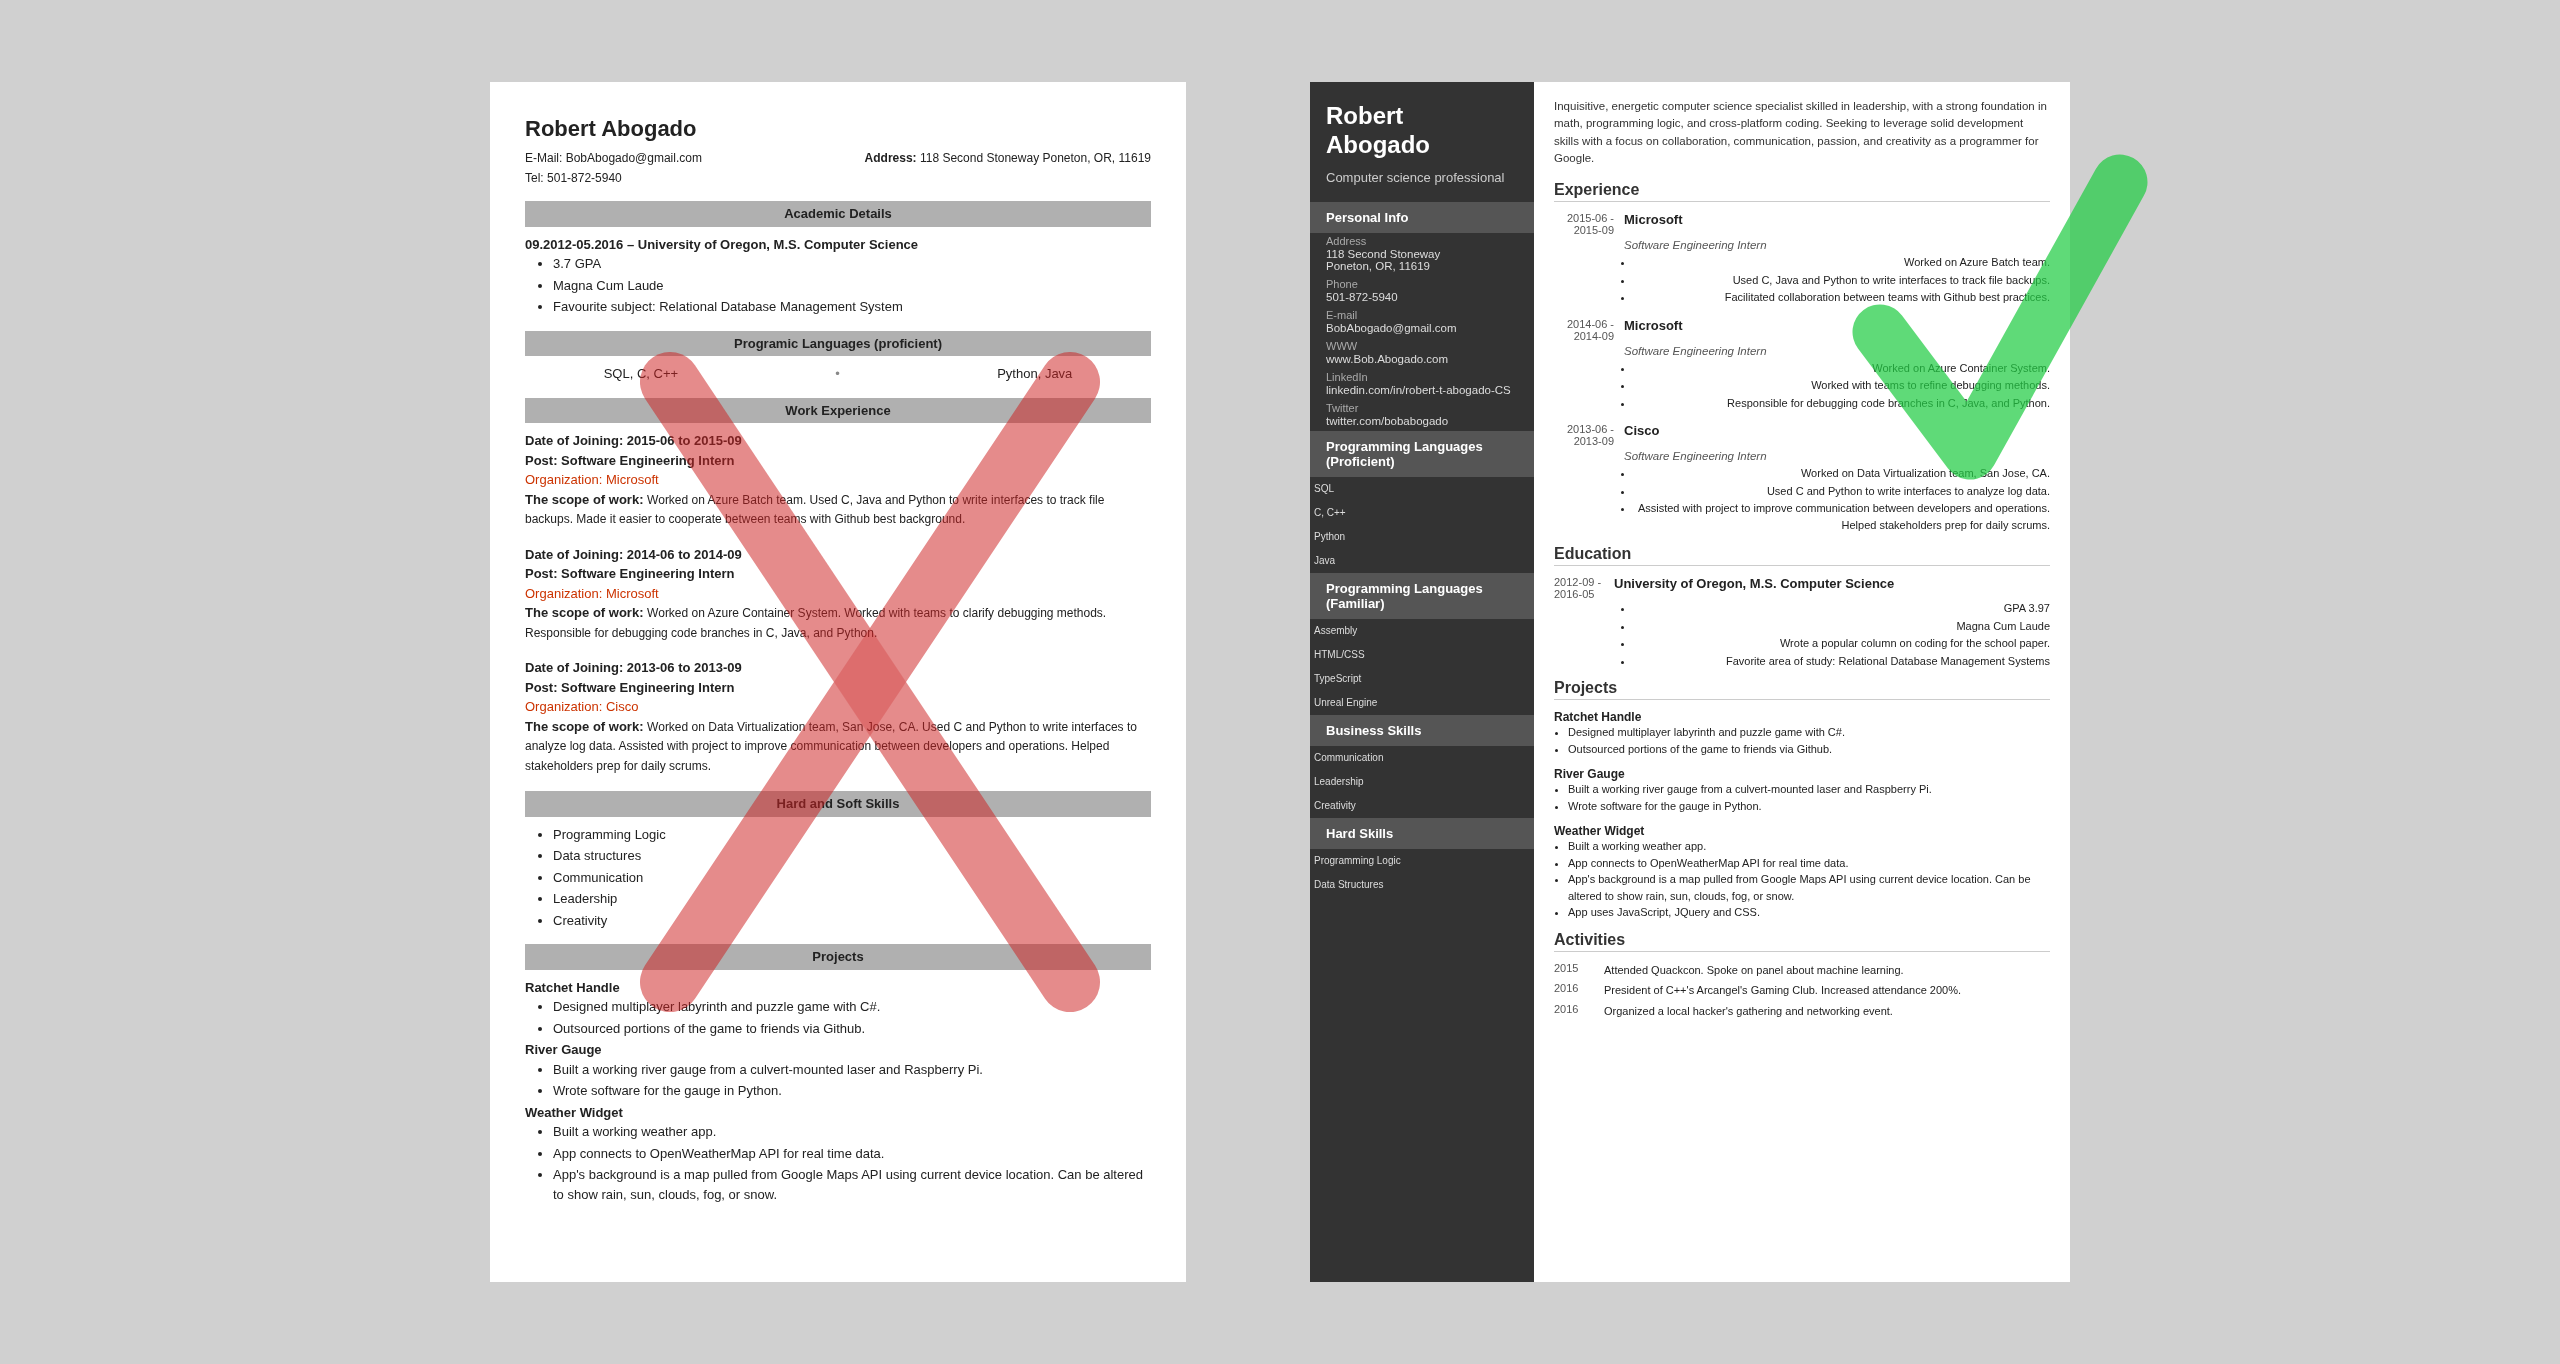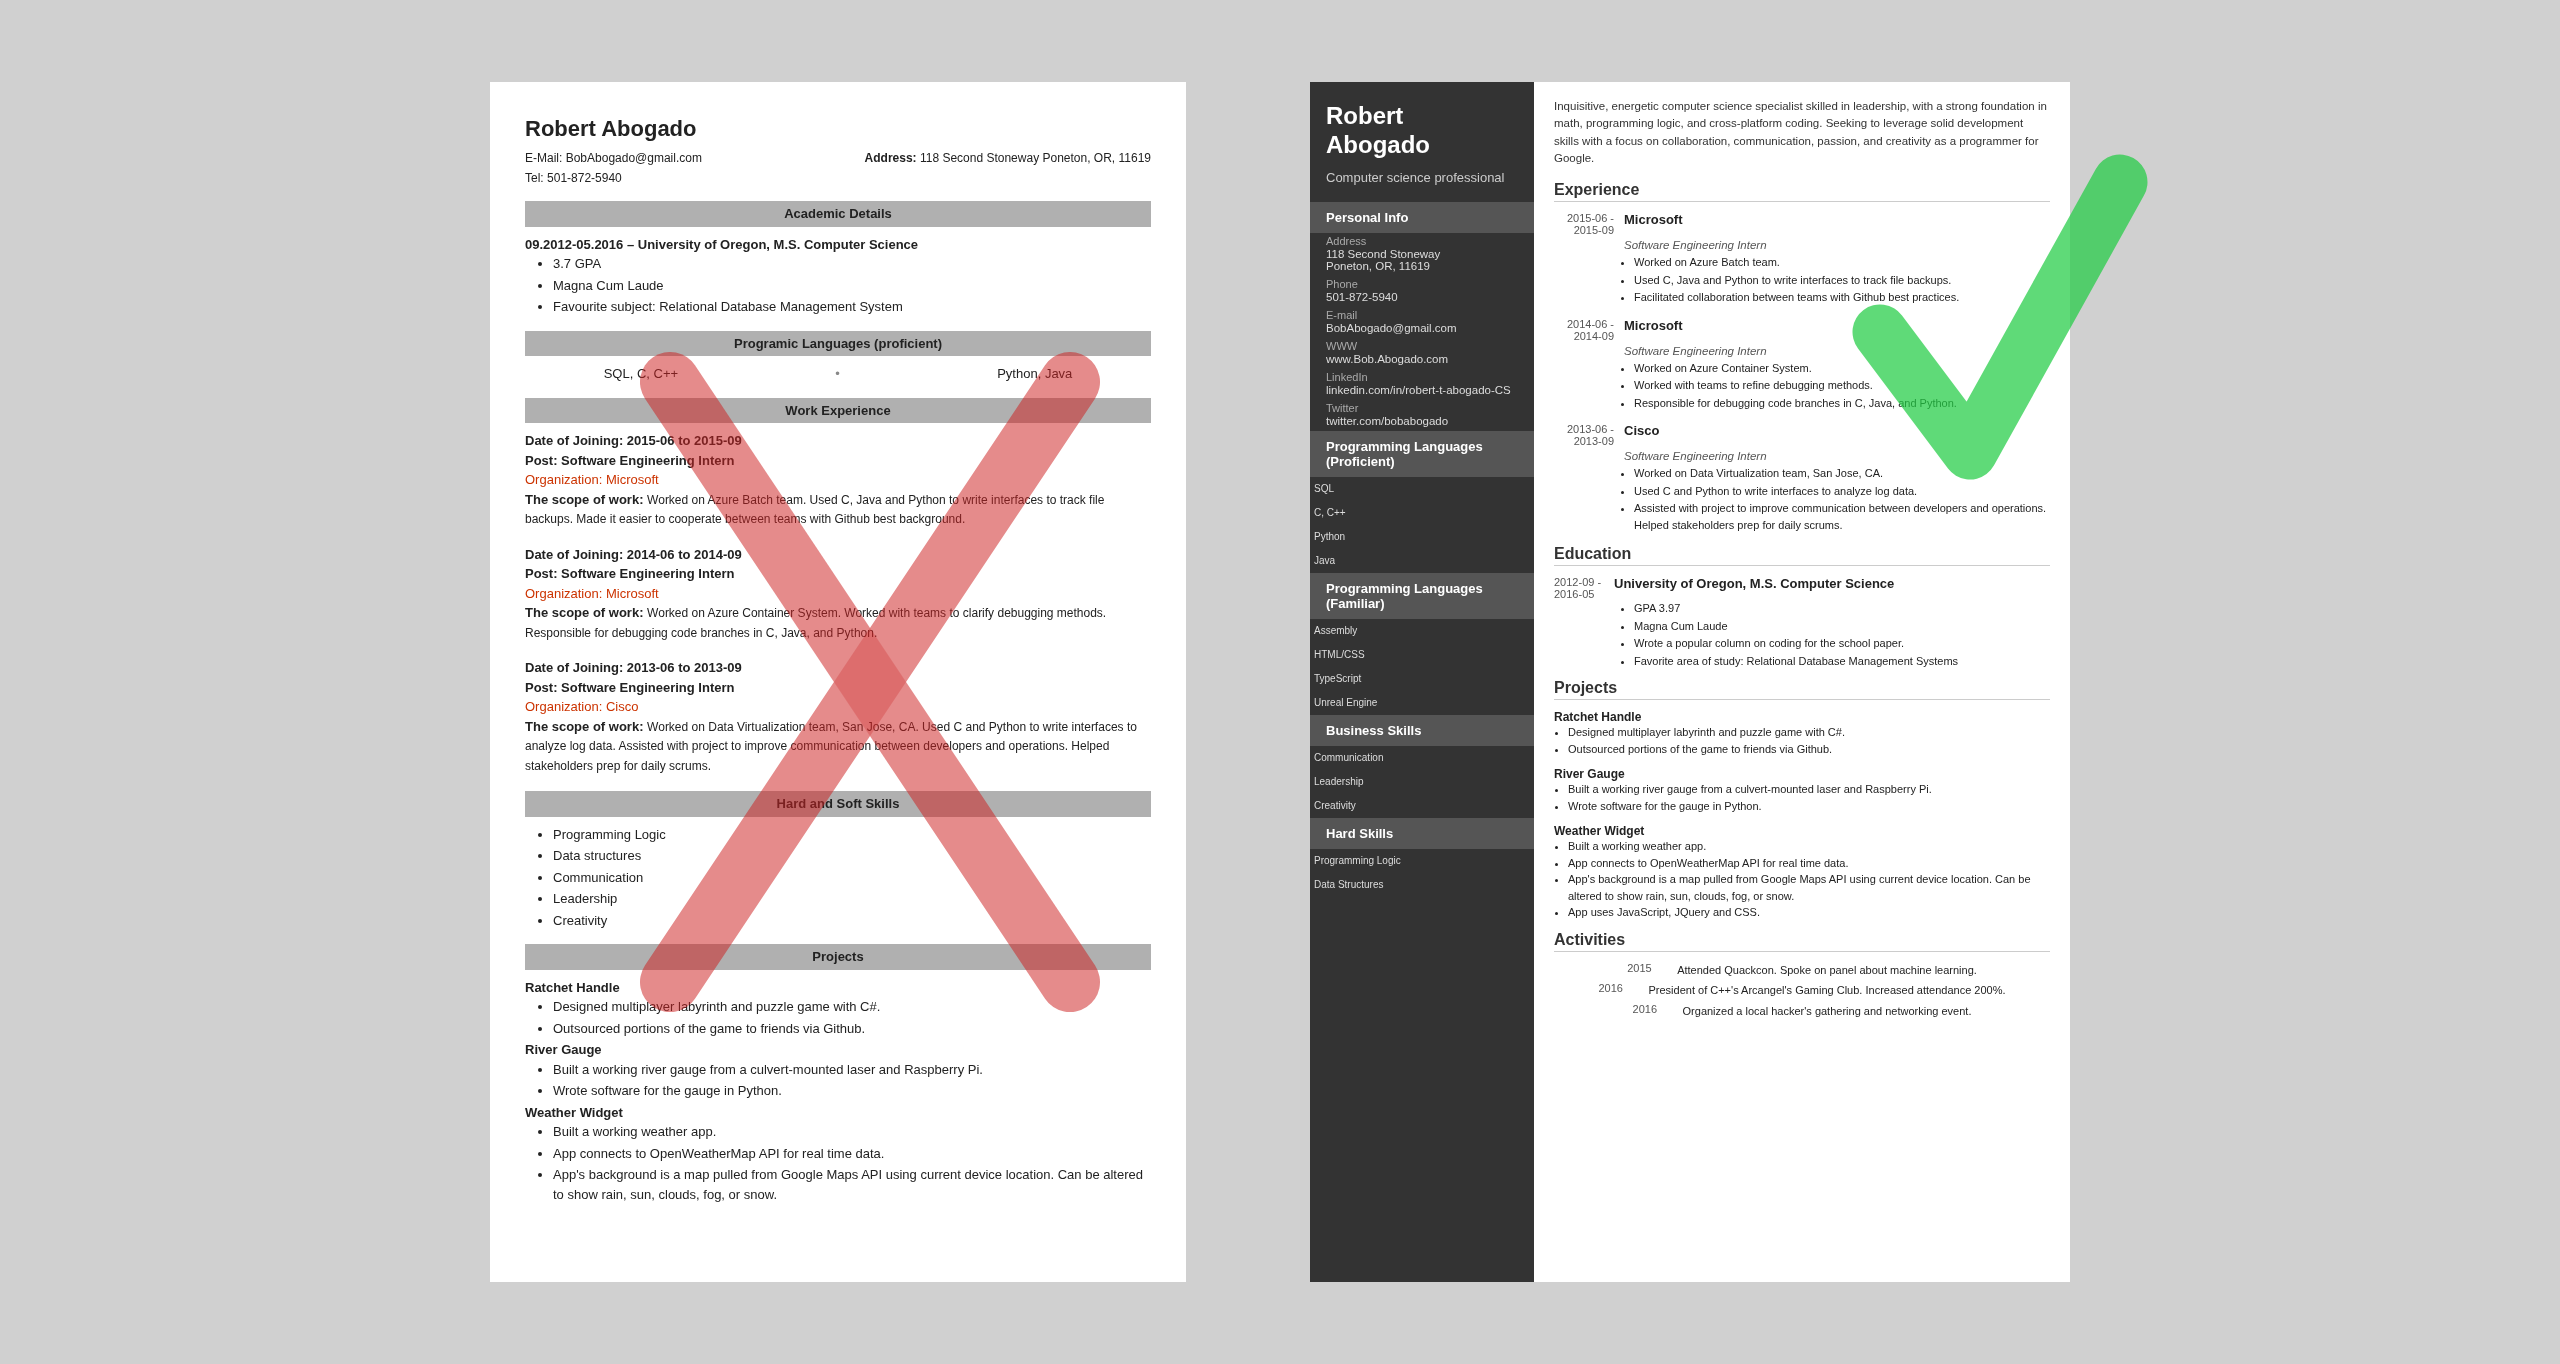--- a/index.html
+++ b/index.html
@@ -217,6 +217,7 @@
 
     .exp-bullets li {
       margin-bottom: 1px;
+      text-align: right;
     }
 
     .check-overlay {

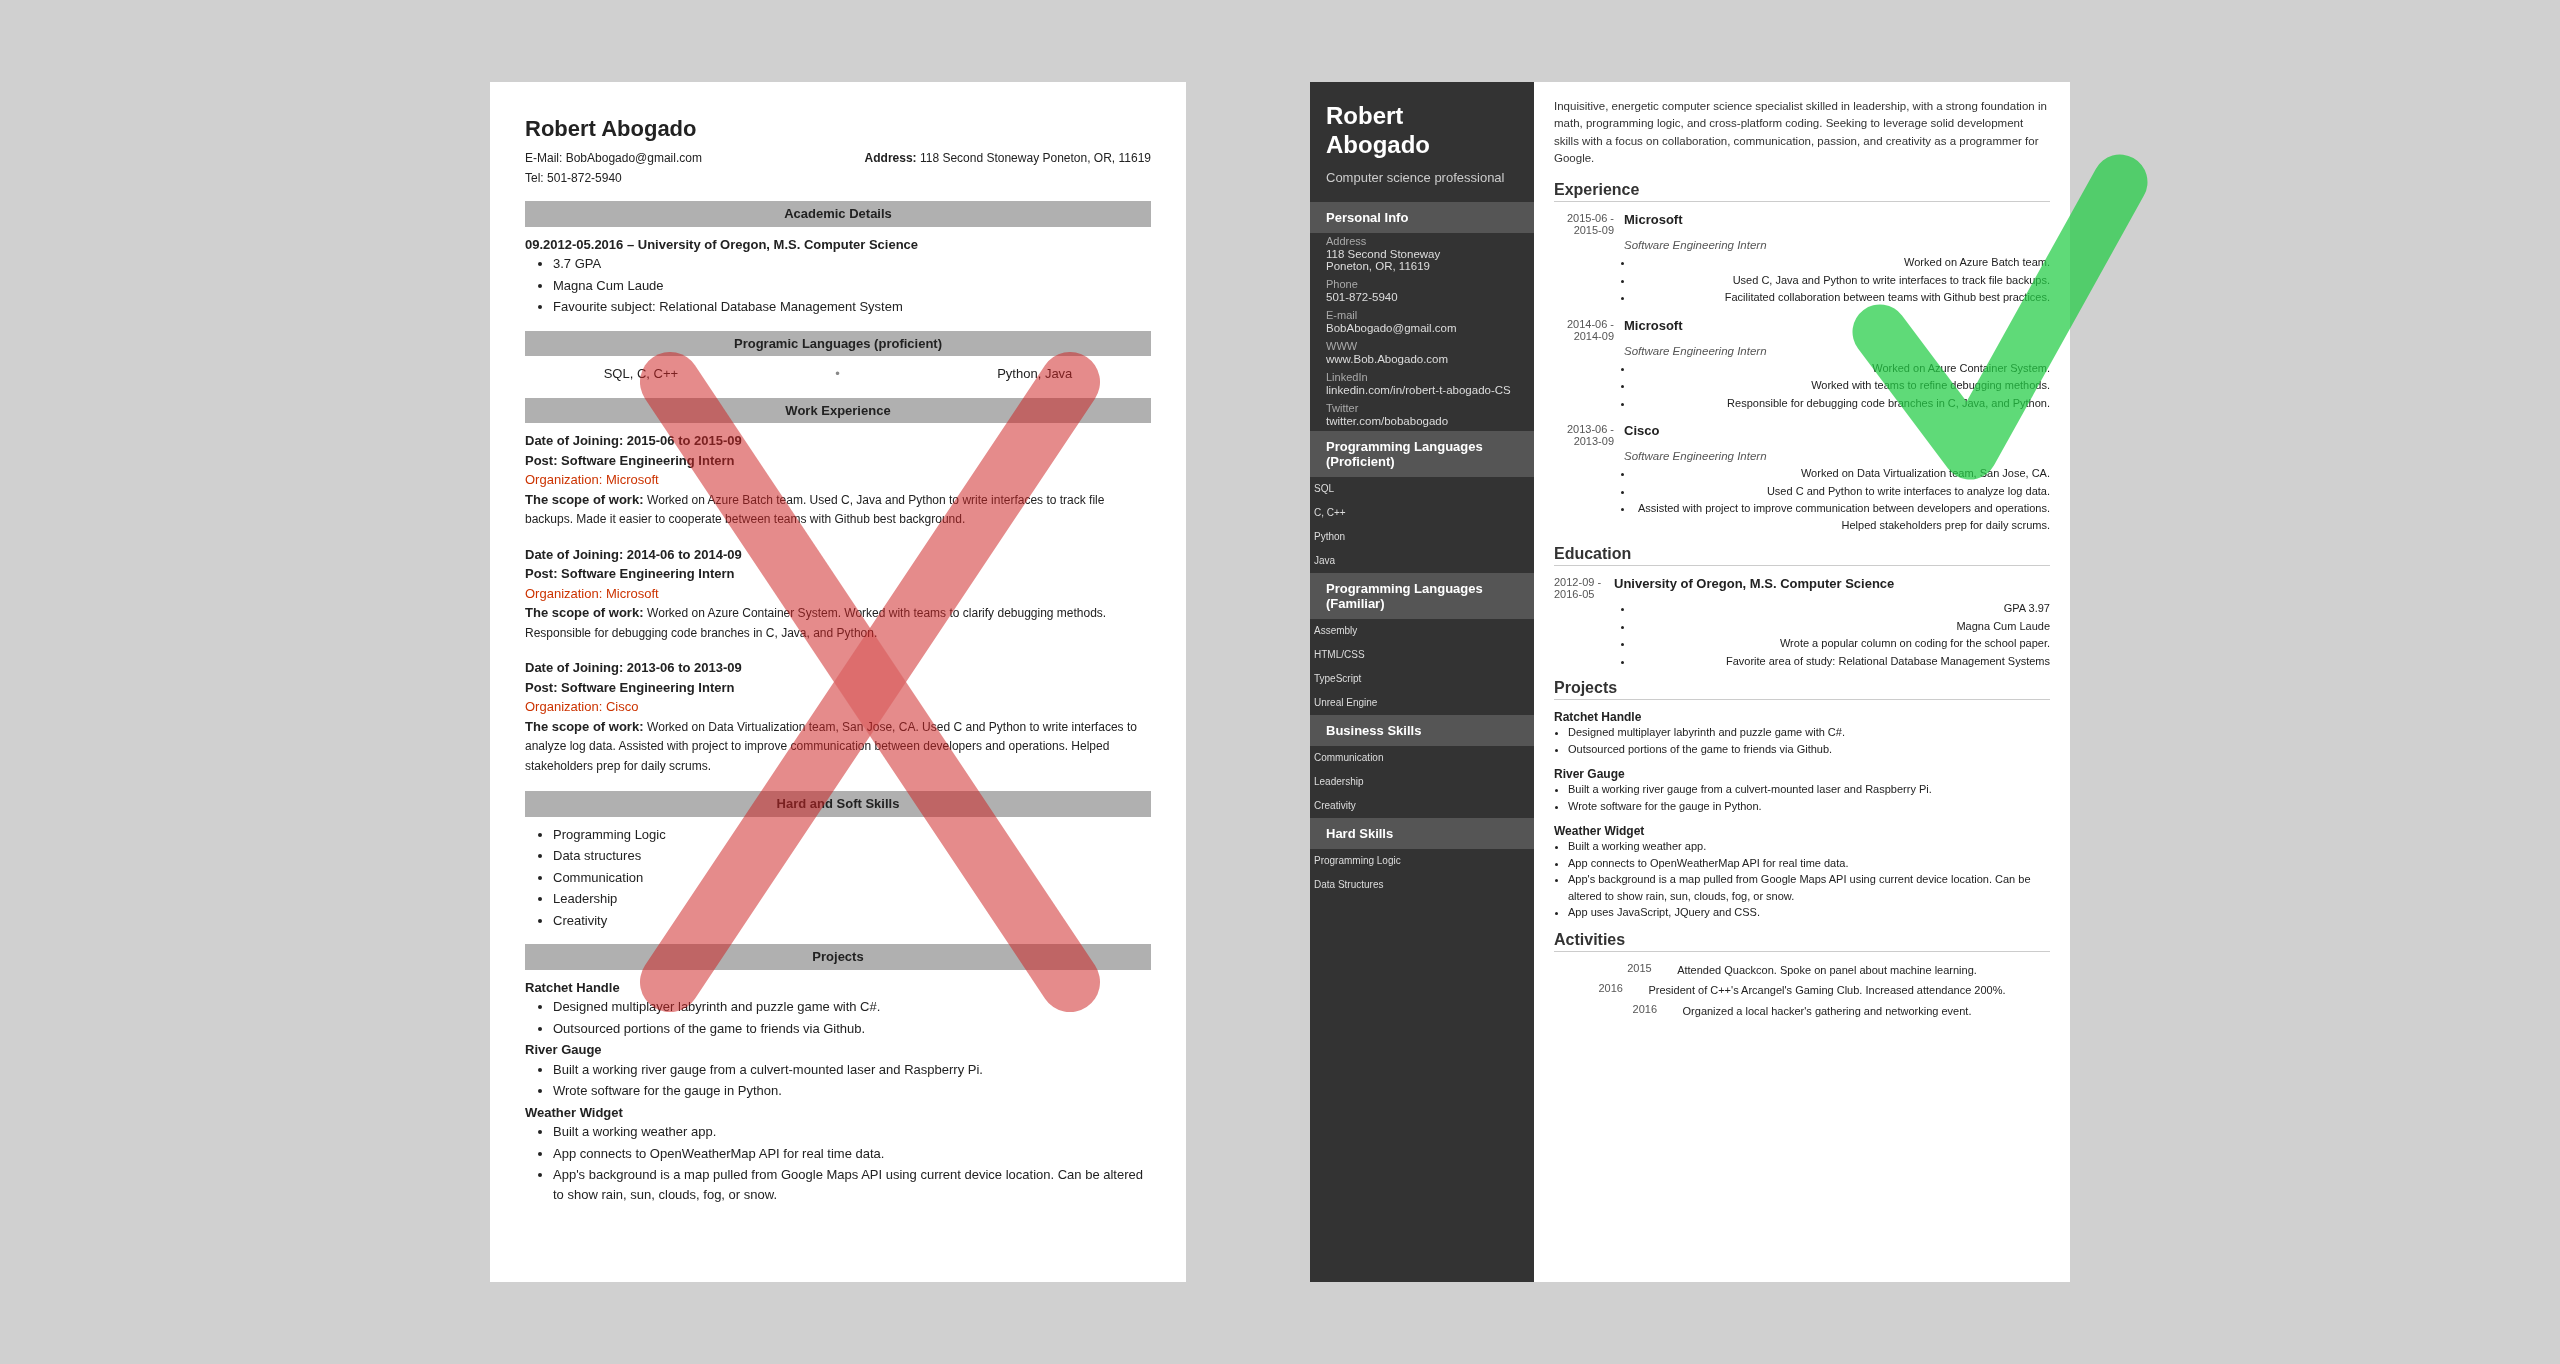--- a/index.html
+++ b/index.html
@@ -255,7 +255,6 @@
       display: flex;
       gap: 10px;
       margin-bottom: 4px;
-      justify-content: center;
     }
 
     .act-year {

